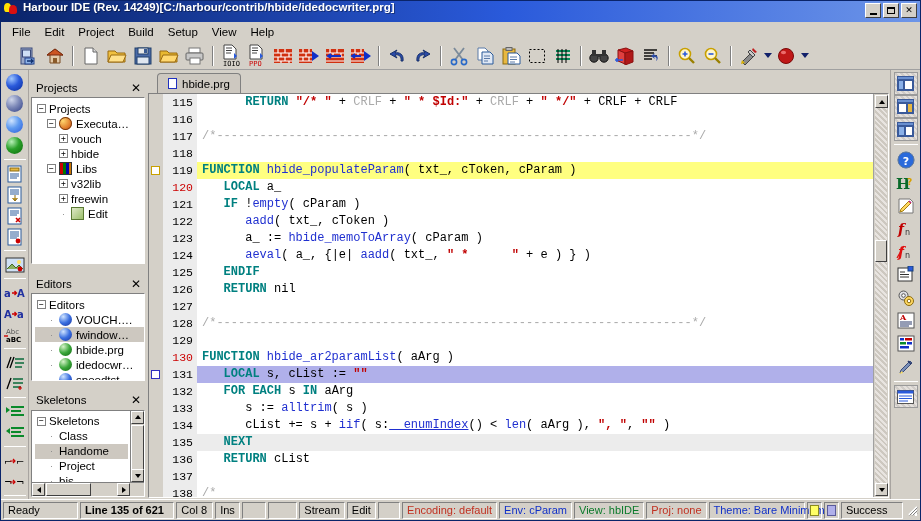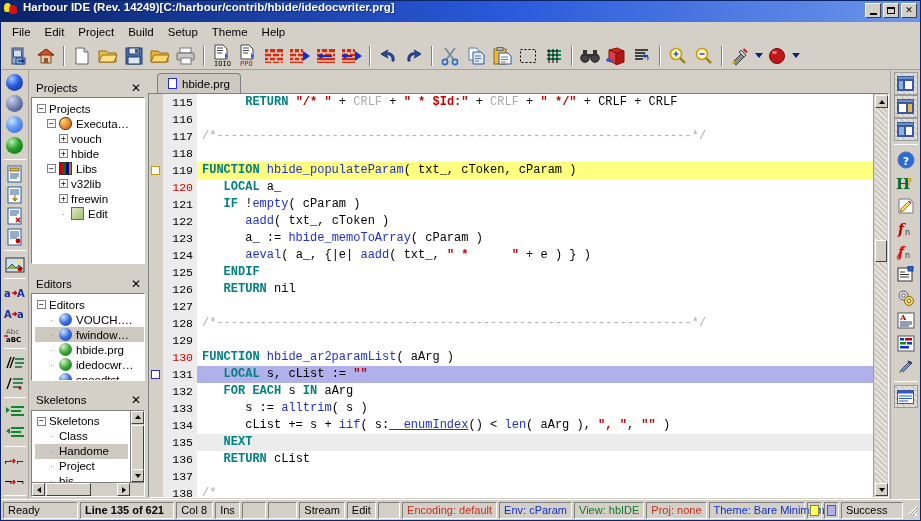--- a/index.html
+++ b/index.html
@@ -249,7 +249,7 @@
     <div class="menu-item">Project</div>
     <div class="menu-item">Build</div>
     <div class="menu-item">Setup</div>
-    <div class="menu-item">Theme</div>
+    <div class="menu-item">View</div>
     <div class="menu-item">Help</div>
   </div>
 

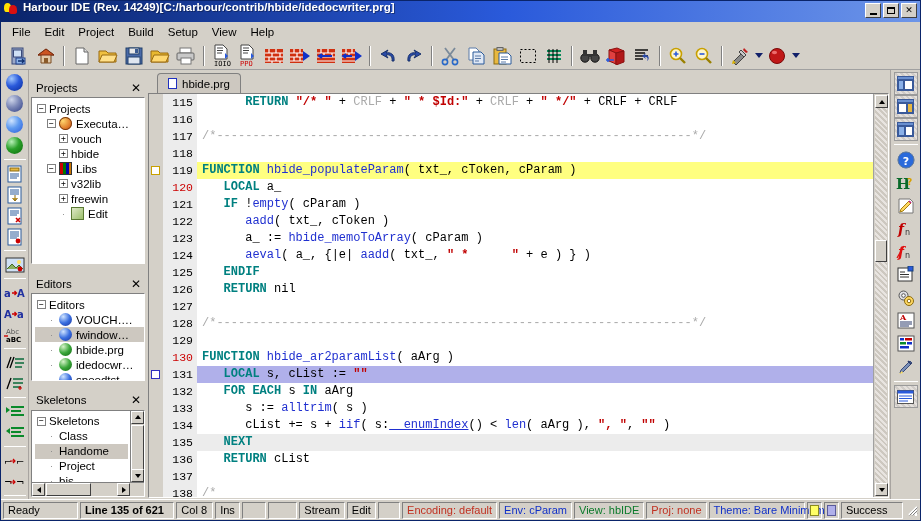--- a/index.html
+++ b/index.html
@@ -72,7 +72,7 @@
   .toolbar {
     height: 28px; background: #d4d0c8;
     display: flex; align-items: center;
-    padding-left: 6px; flex: 0 0 auto;
+    padding-left: 15px; flex: 0 0 auto;
     border-bottom: 1px solid #a0a0a0;
   }
   .tb-sep { width: 2px; height: 20px; border-left: 1px solid #808080; border-right: 1px solid #fff; margin: 0 4px; }

